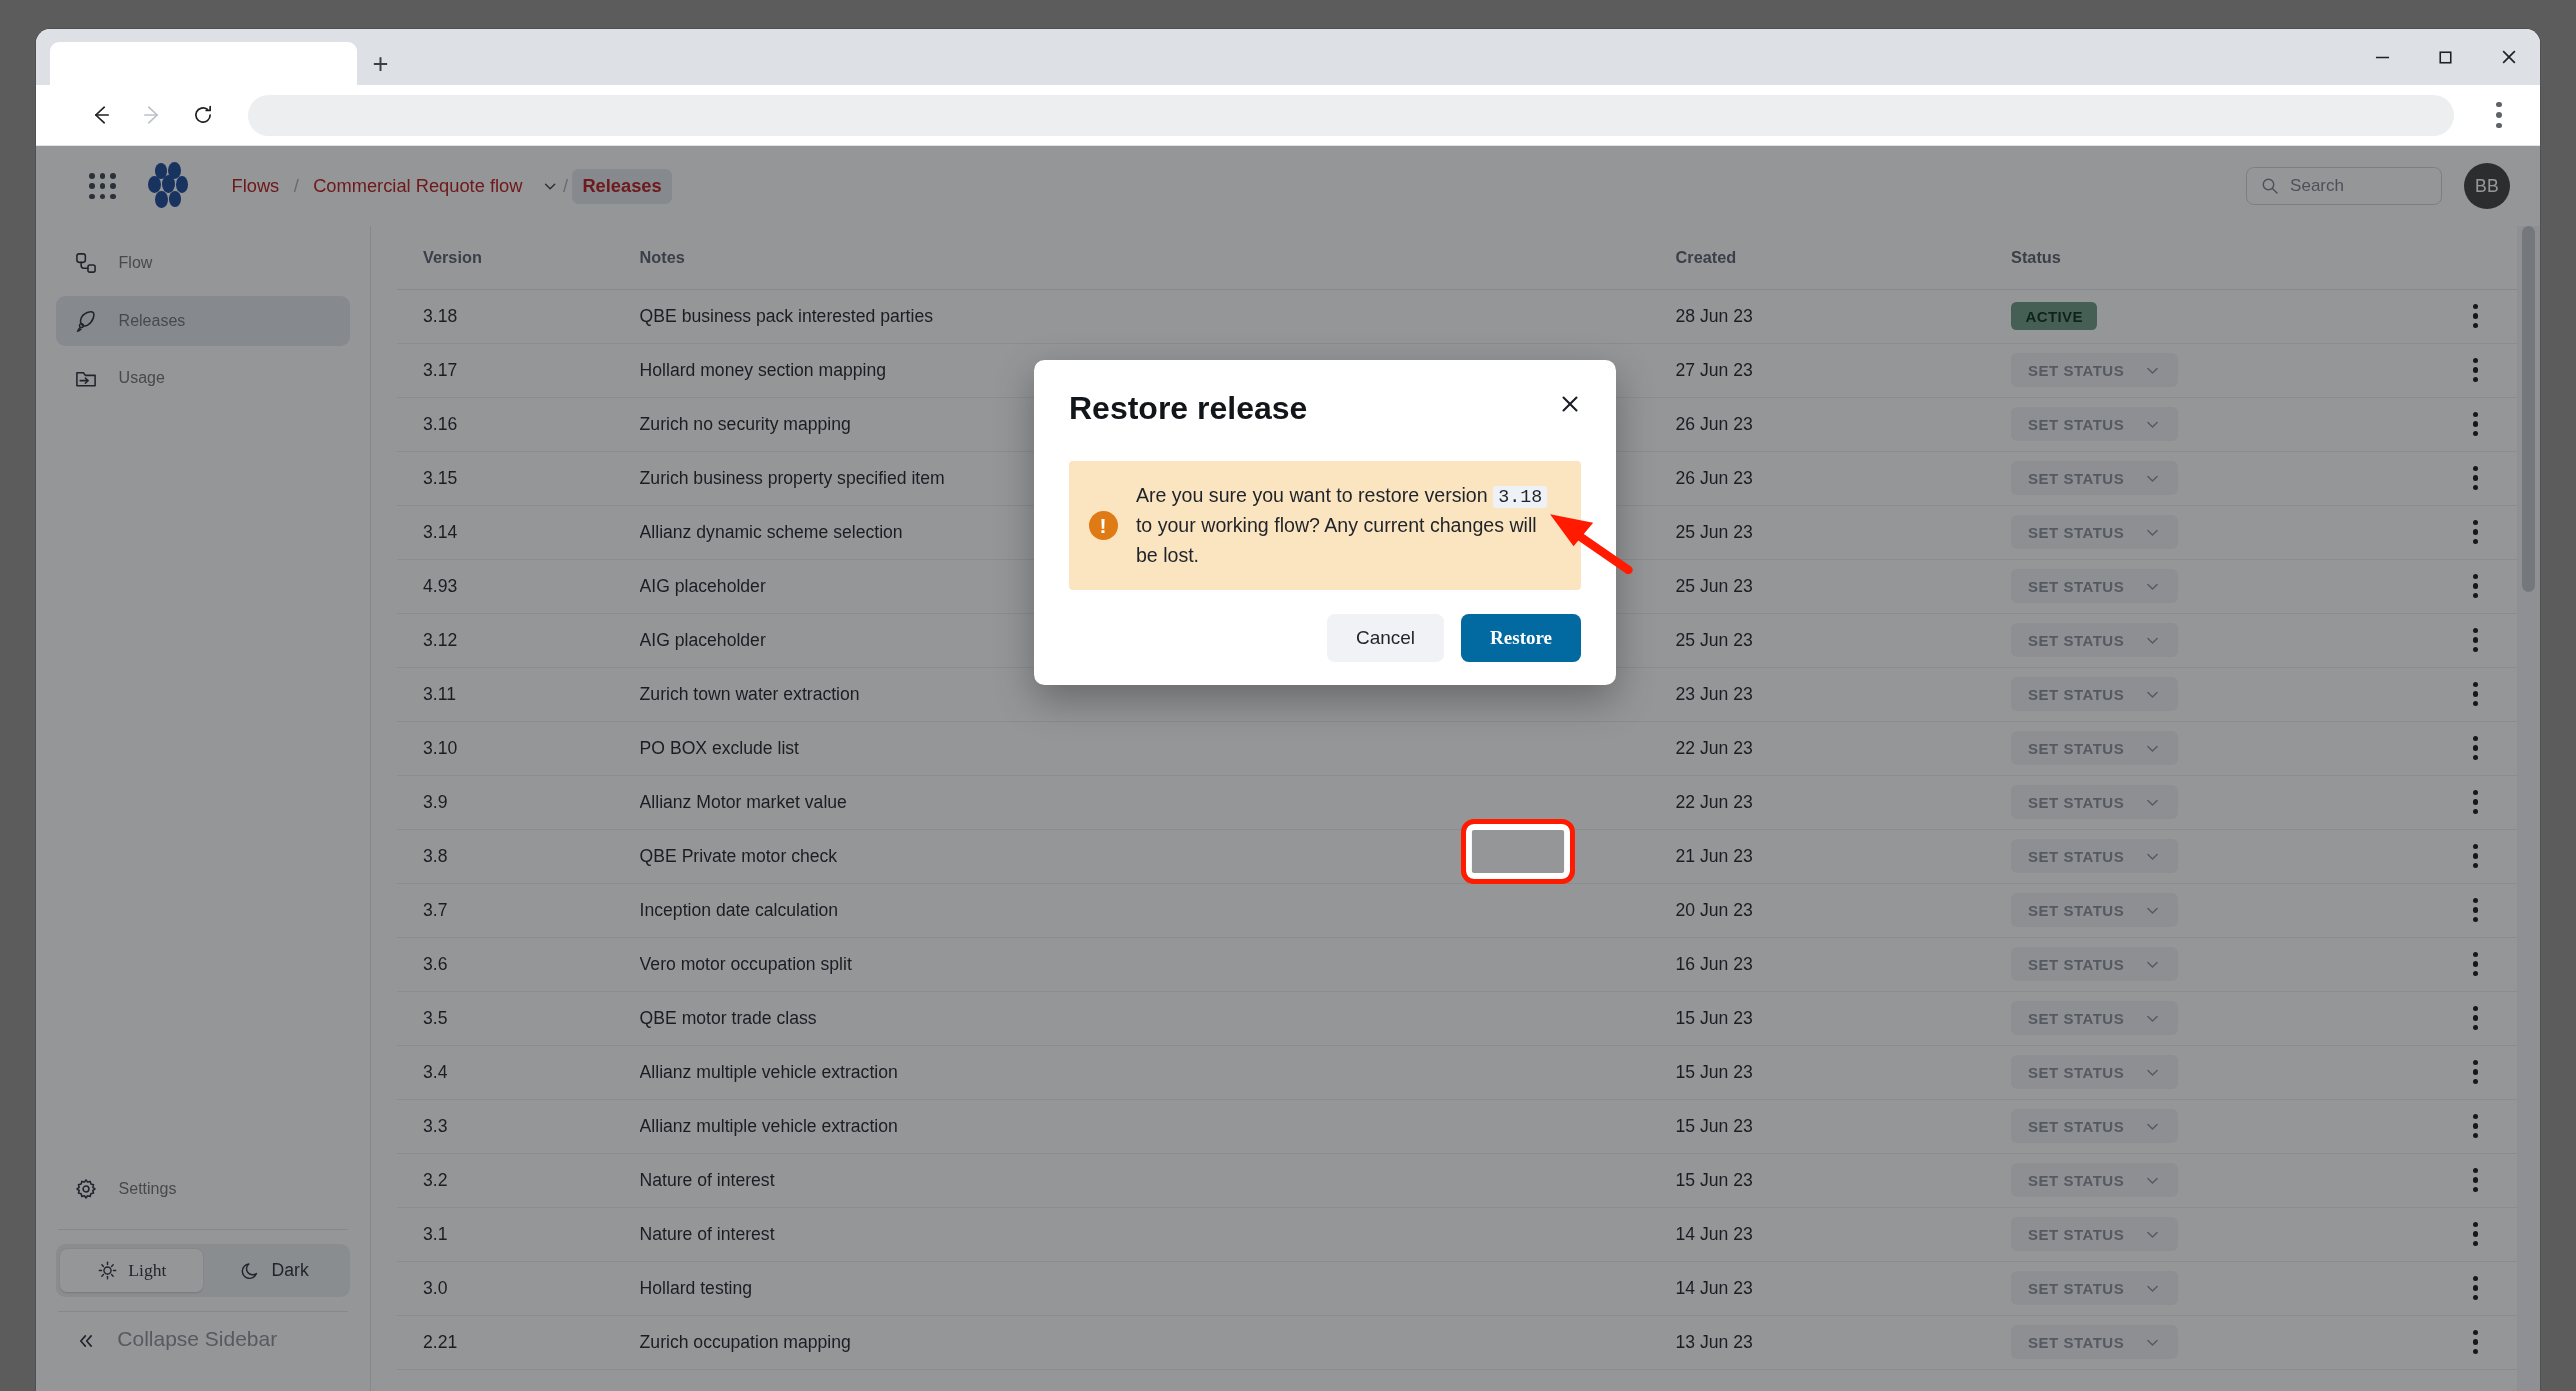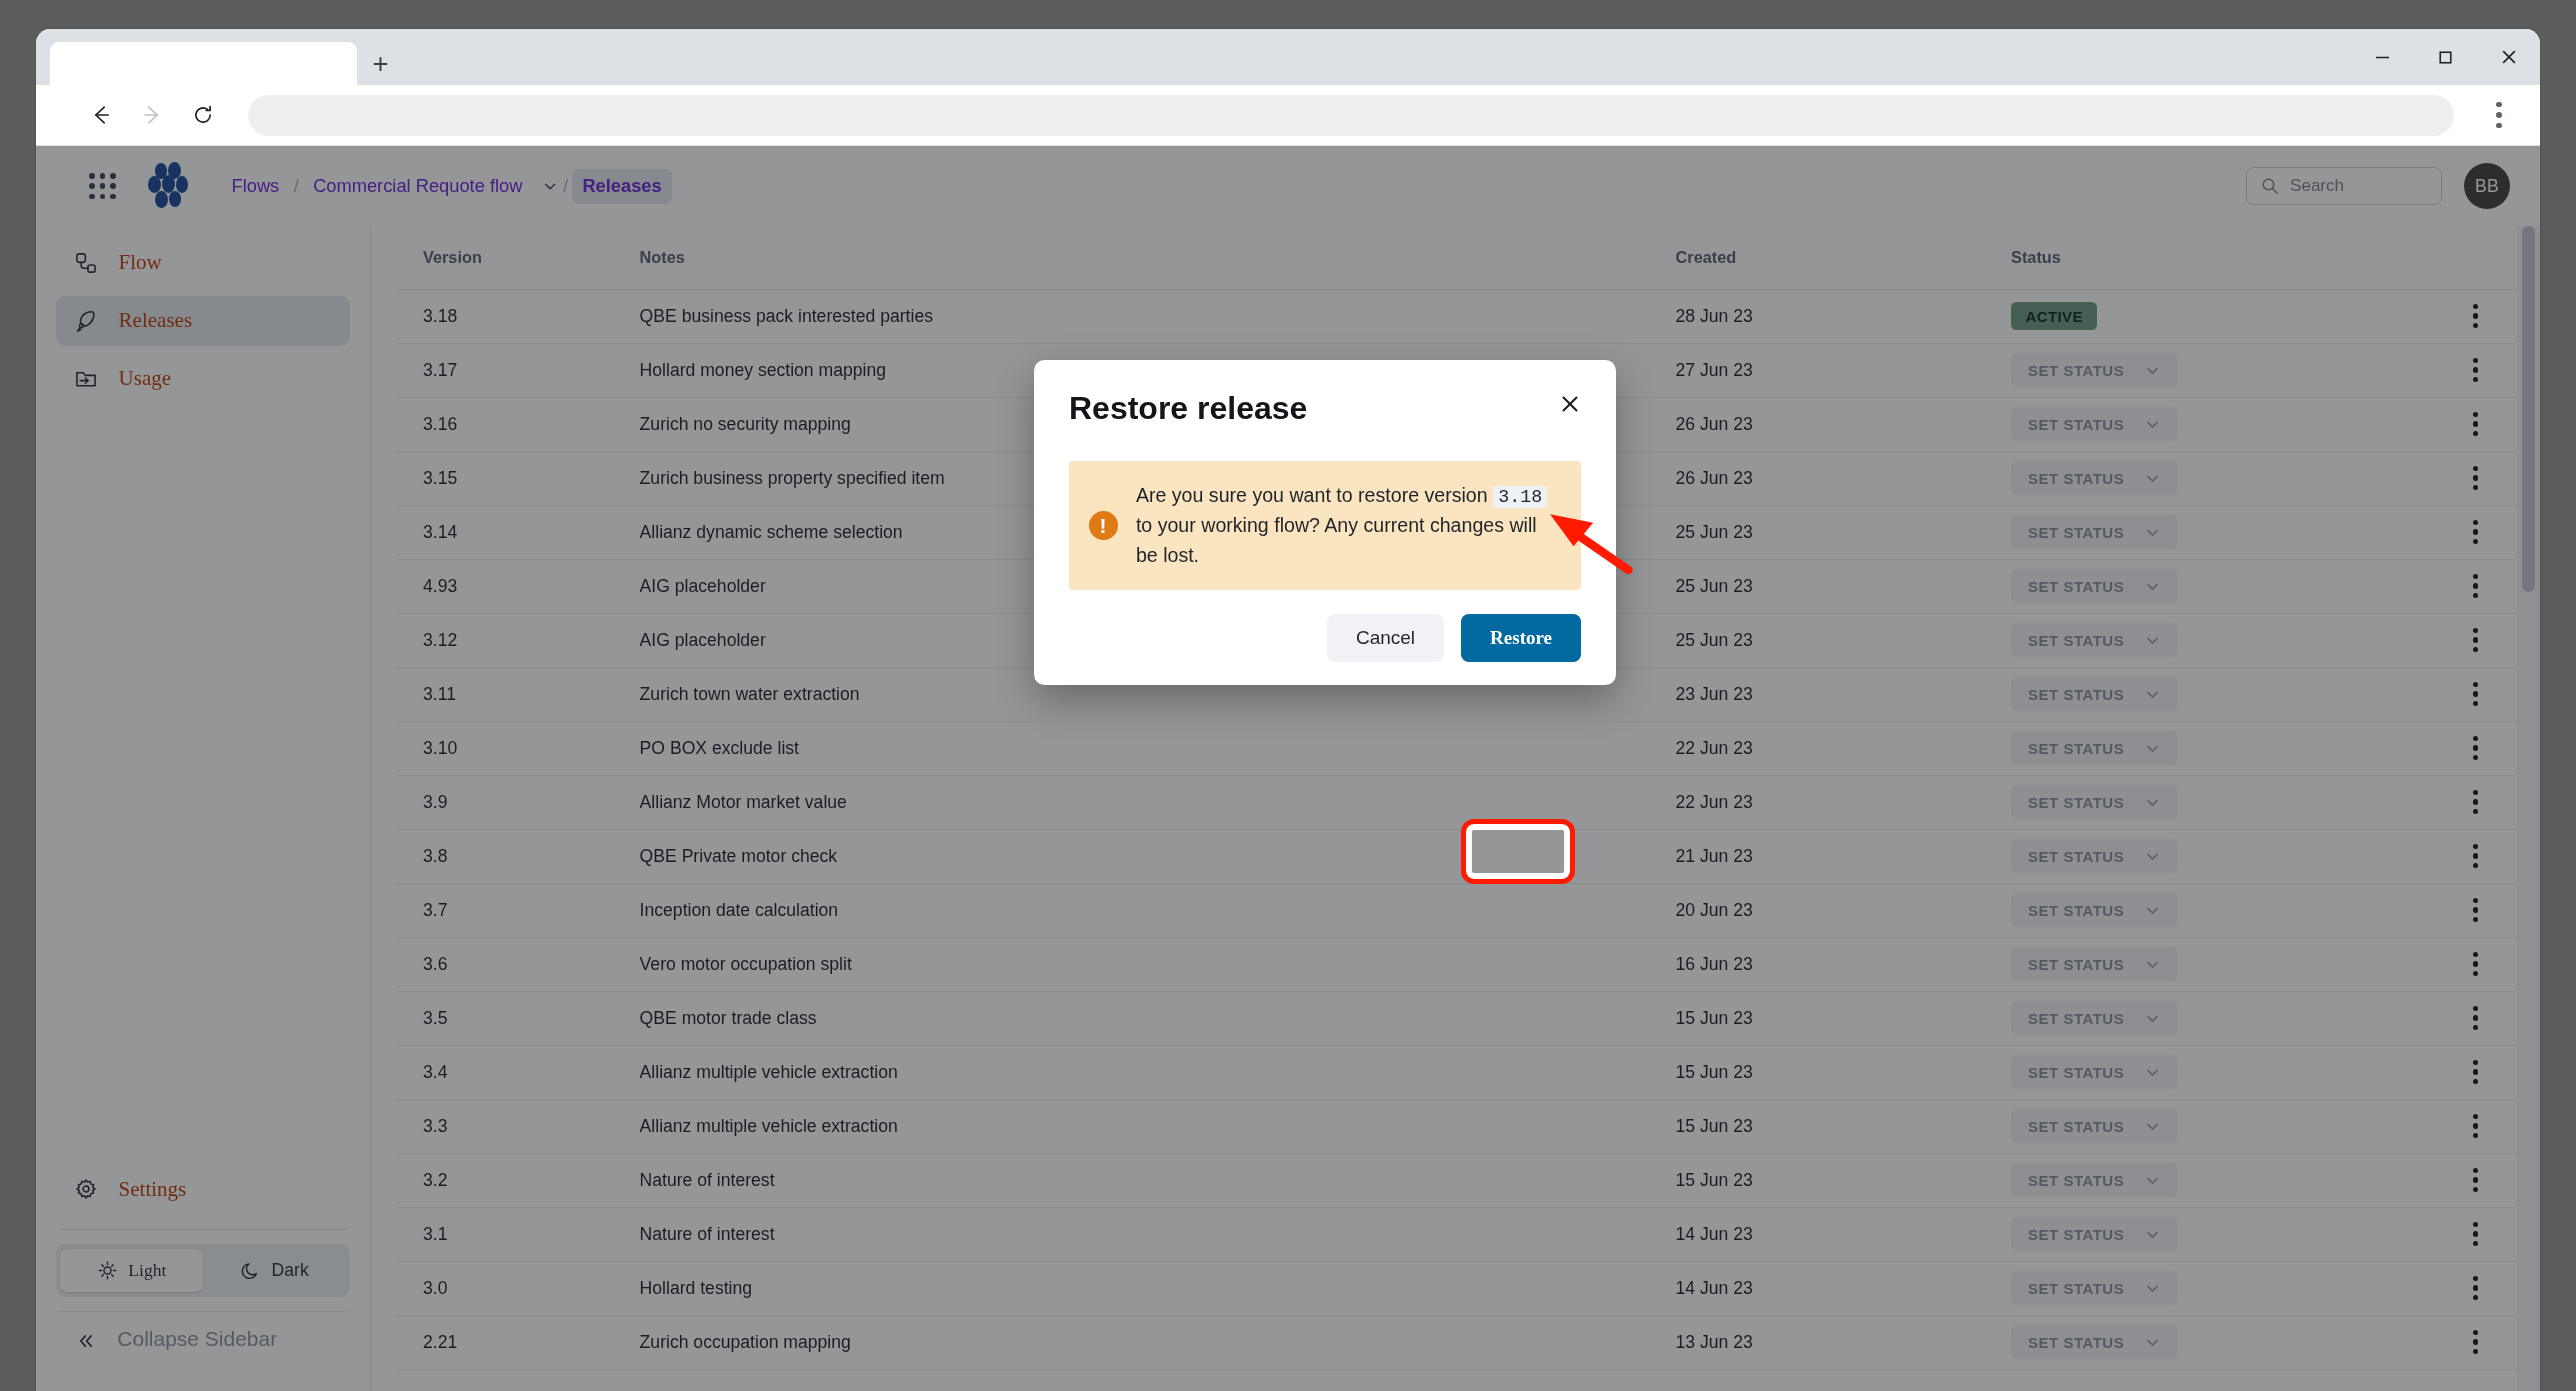--- a/index.html
+++ b/index.html
@@ -127,7 +127,7 @@
   }
   .breadcrumb { display: flex; align-items: center; margin-left: 30px; }
   .bc-item {
-    font-size: 18.3px; color: #6d28d9;
+    font-size: 18.3px; color: #b91c1c;
     padding: 6.5px 10.5px; border-radius: 6.5px;
     white-space: nowrap;
   }

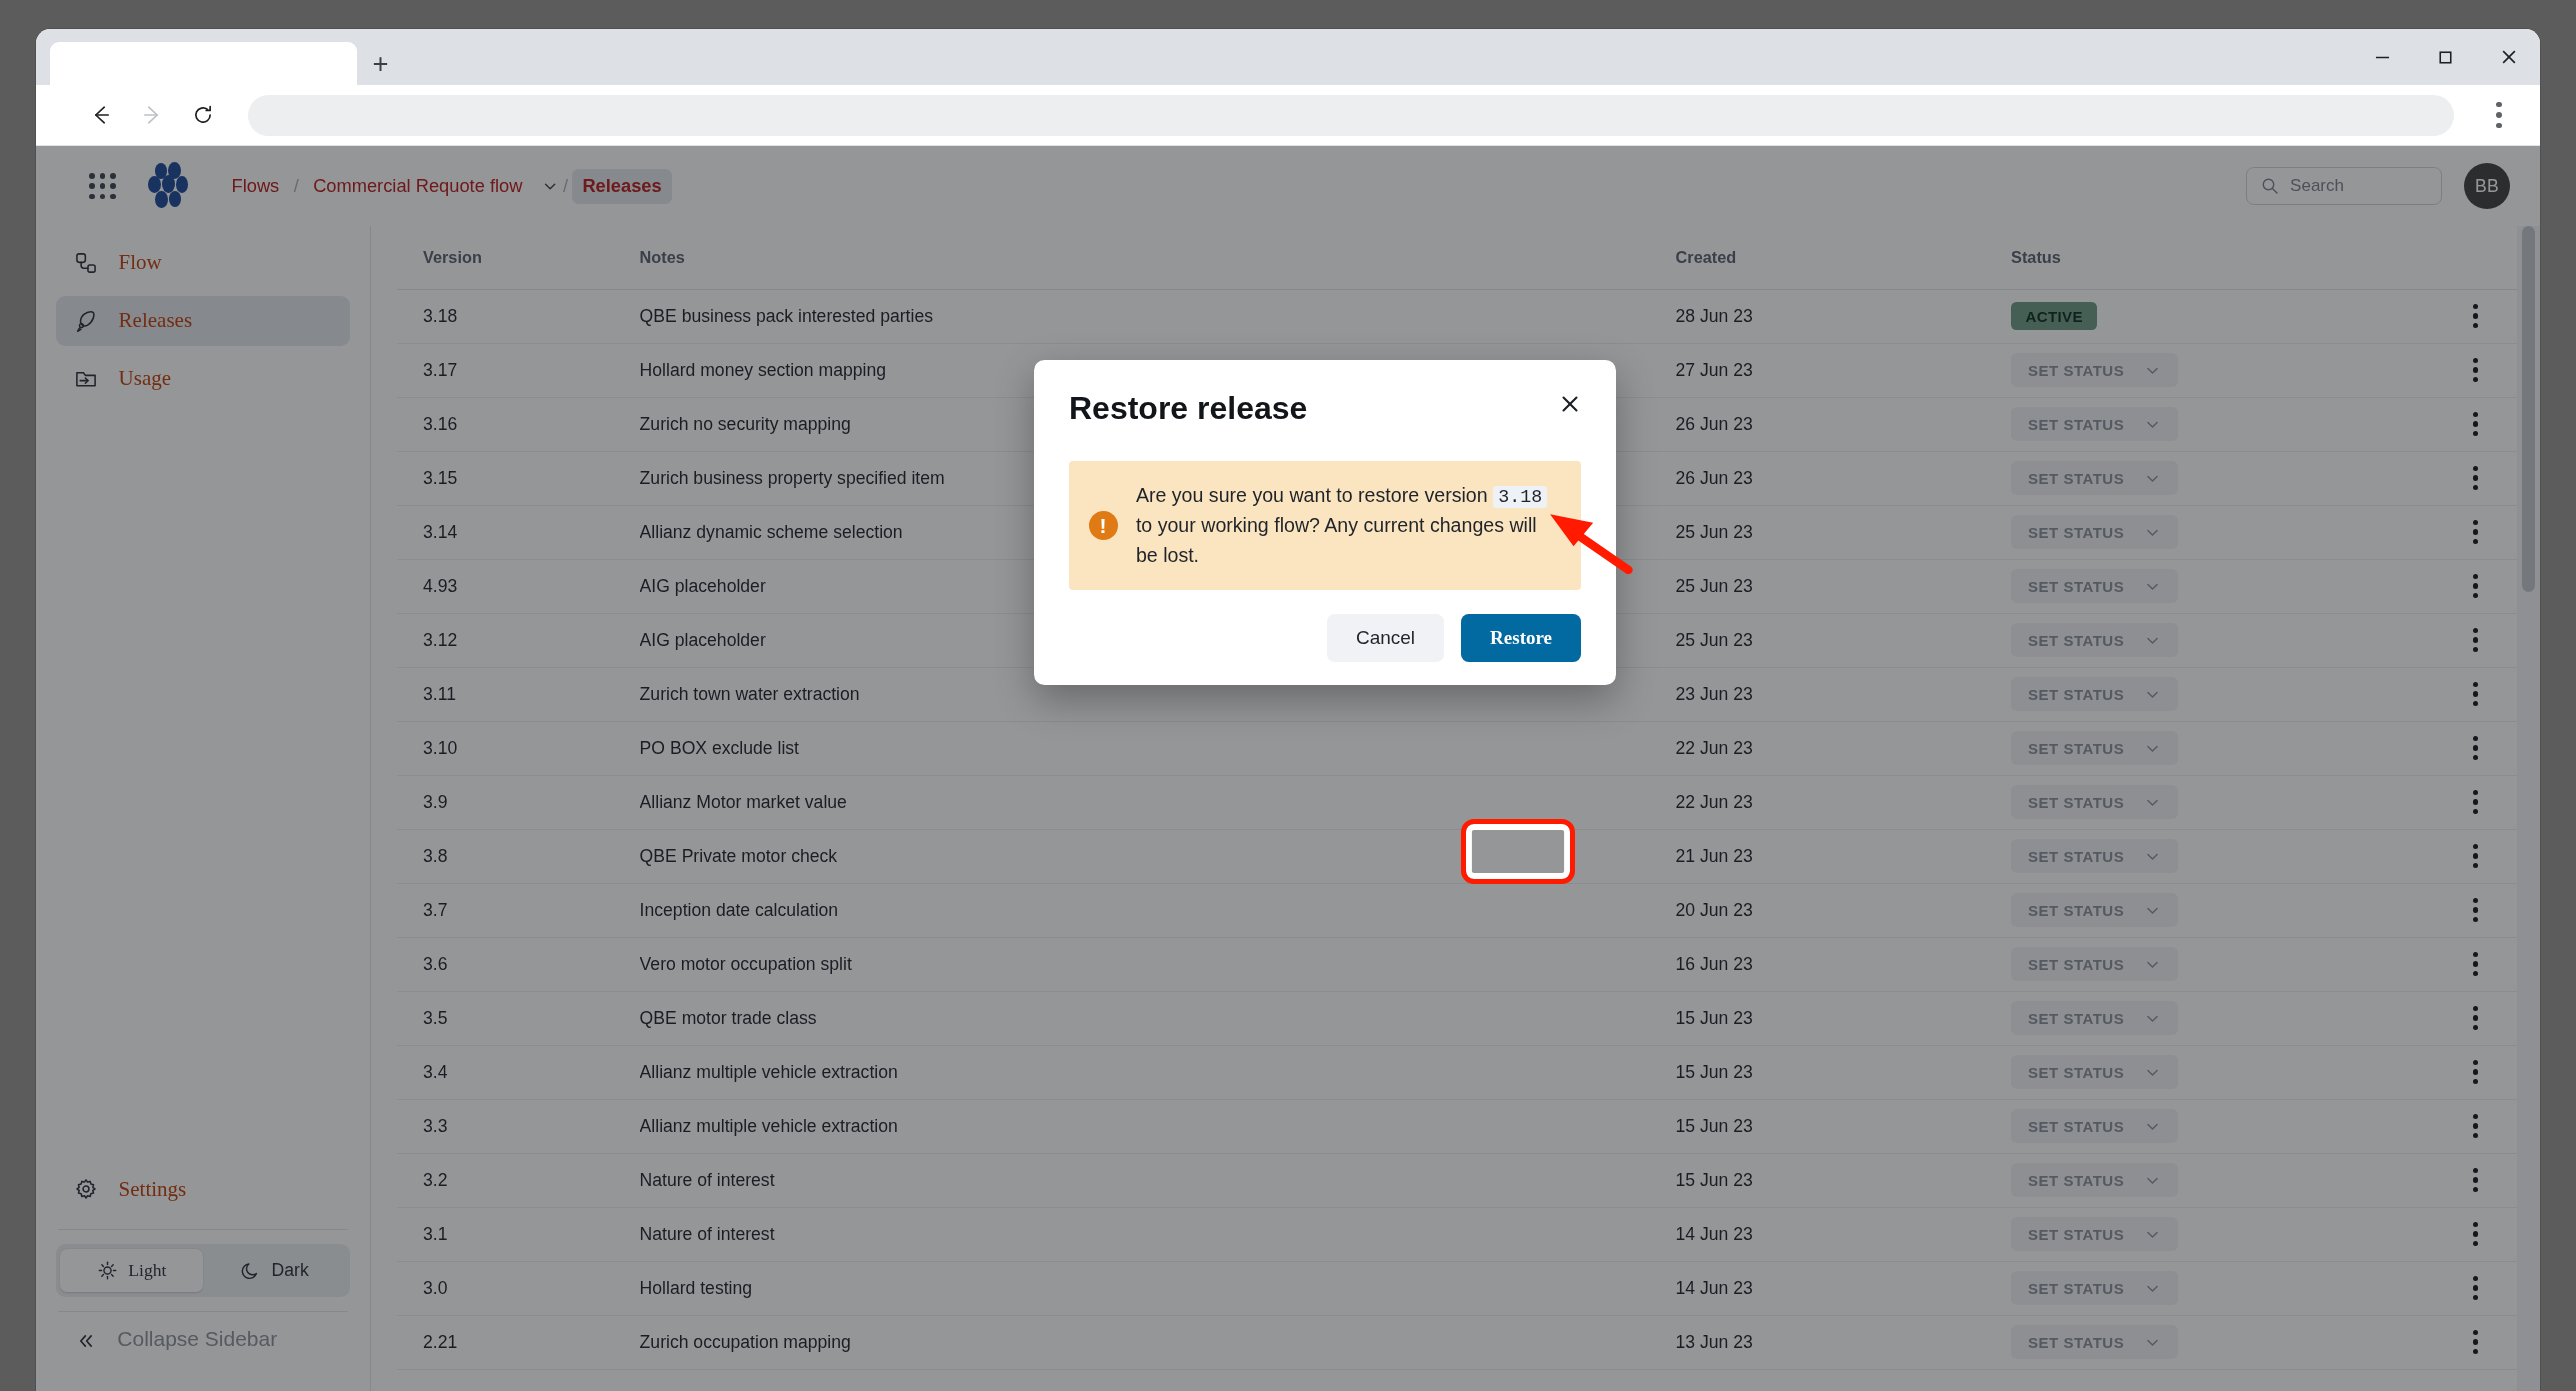--- a/index.html
+++ b/index.html
@@ -166,9 +166,8 @@
     display: flex; align-items: center; gap: 18.3px;
     height: 50px; padding: 0 15.7px;
     border-radius: 9.1px;
-    font-size: 21px; color: #c2410c;
+    font-size: 16px; color: #737373;
     margin-bottom: 7.8px;
-    font-family: Liberation Serif, serif;
   }
   .side-item.active { background: #e3e7ec; }
   .side-icon { width: 29px; height: 29px; display: flex; align-items: center; justify-content: center; color: #2b313b; }

